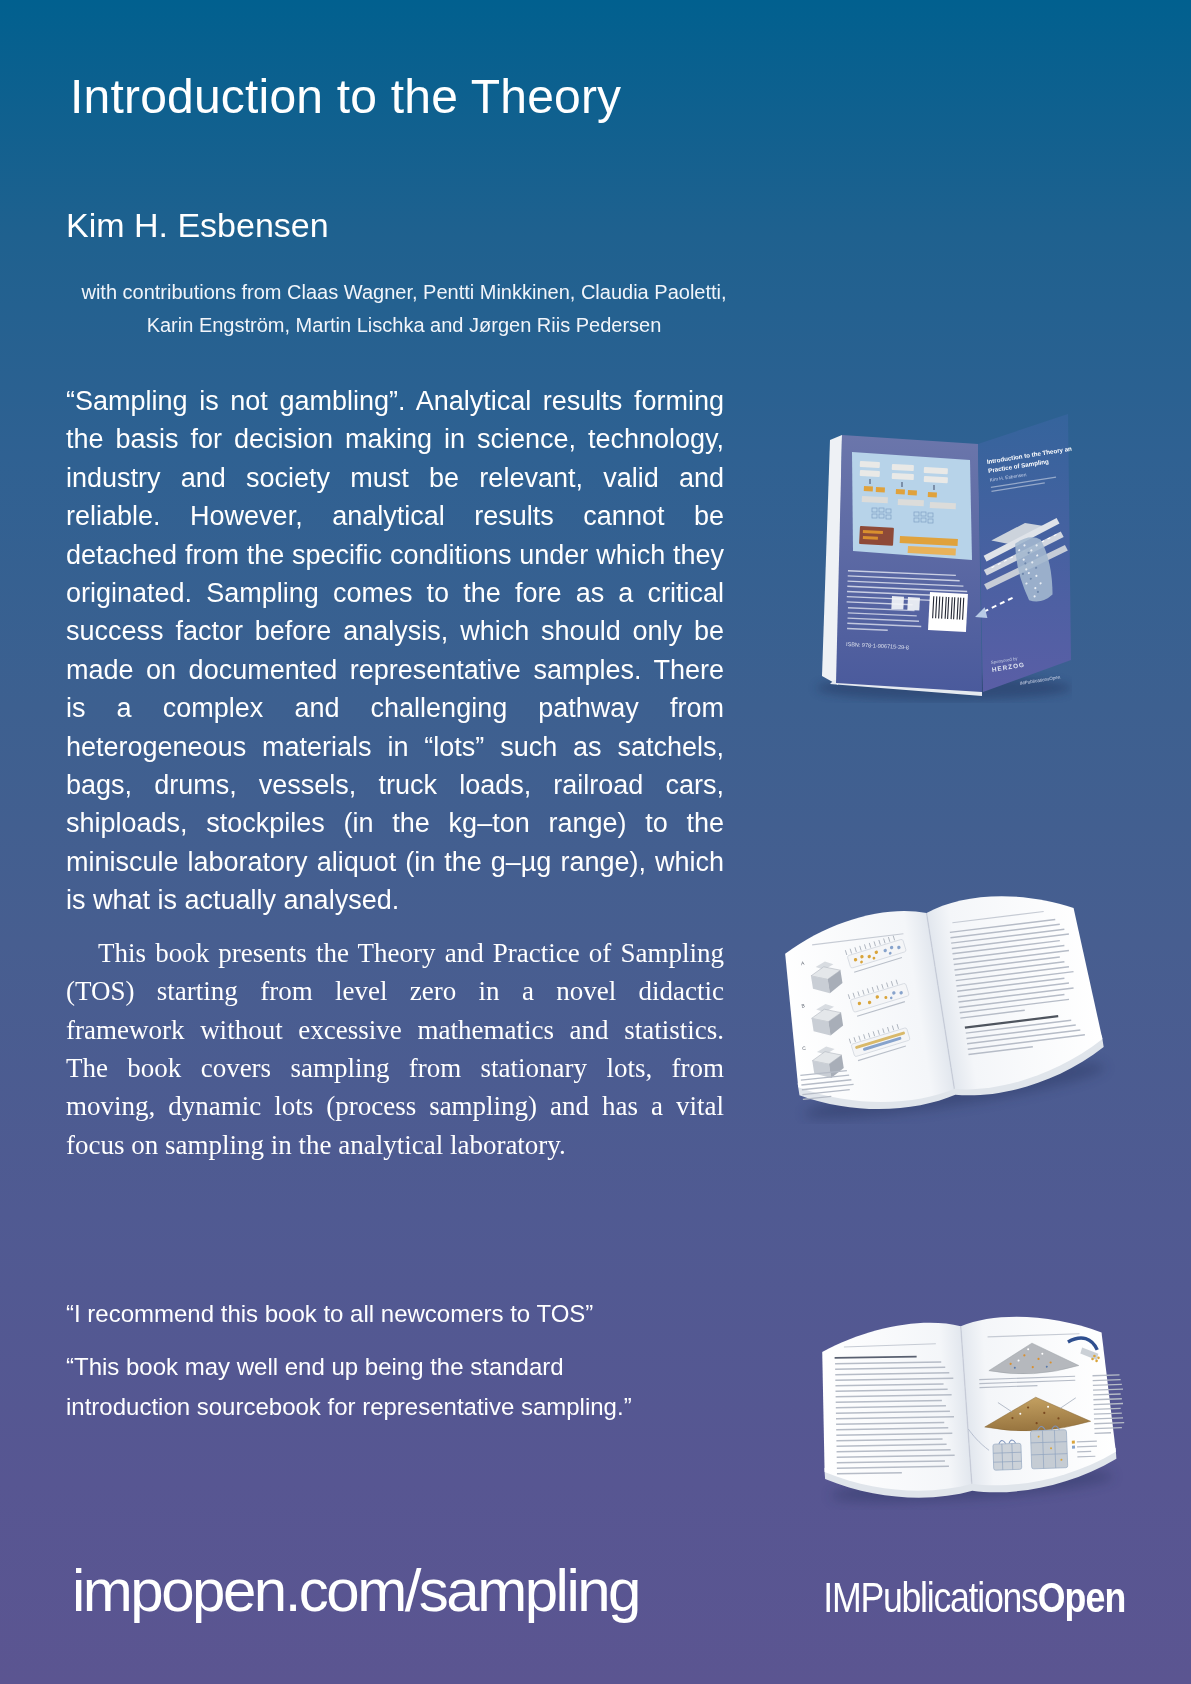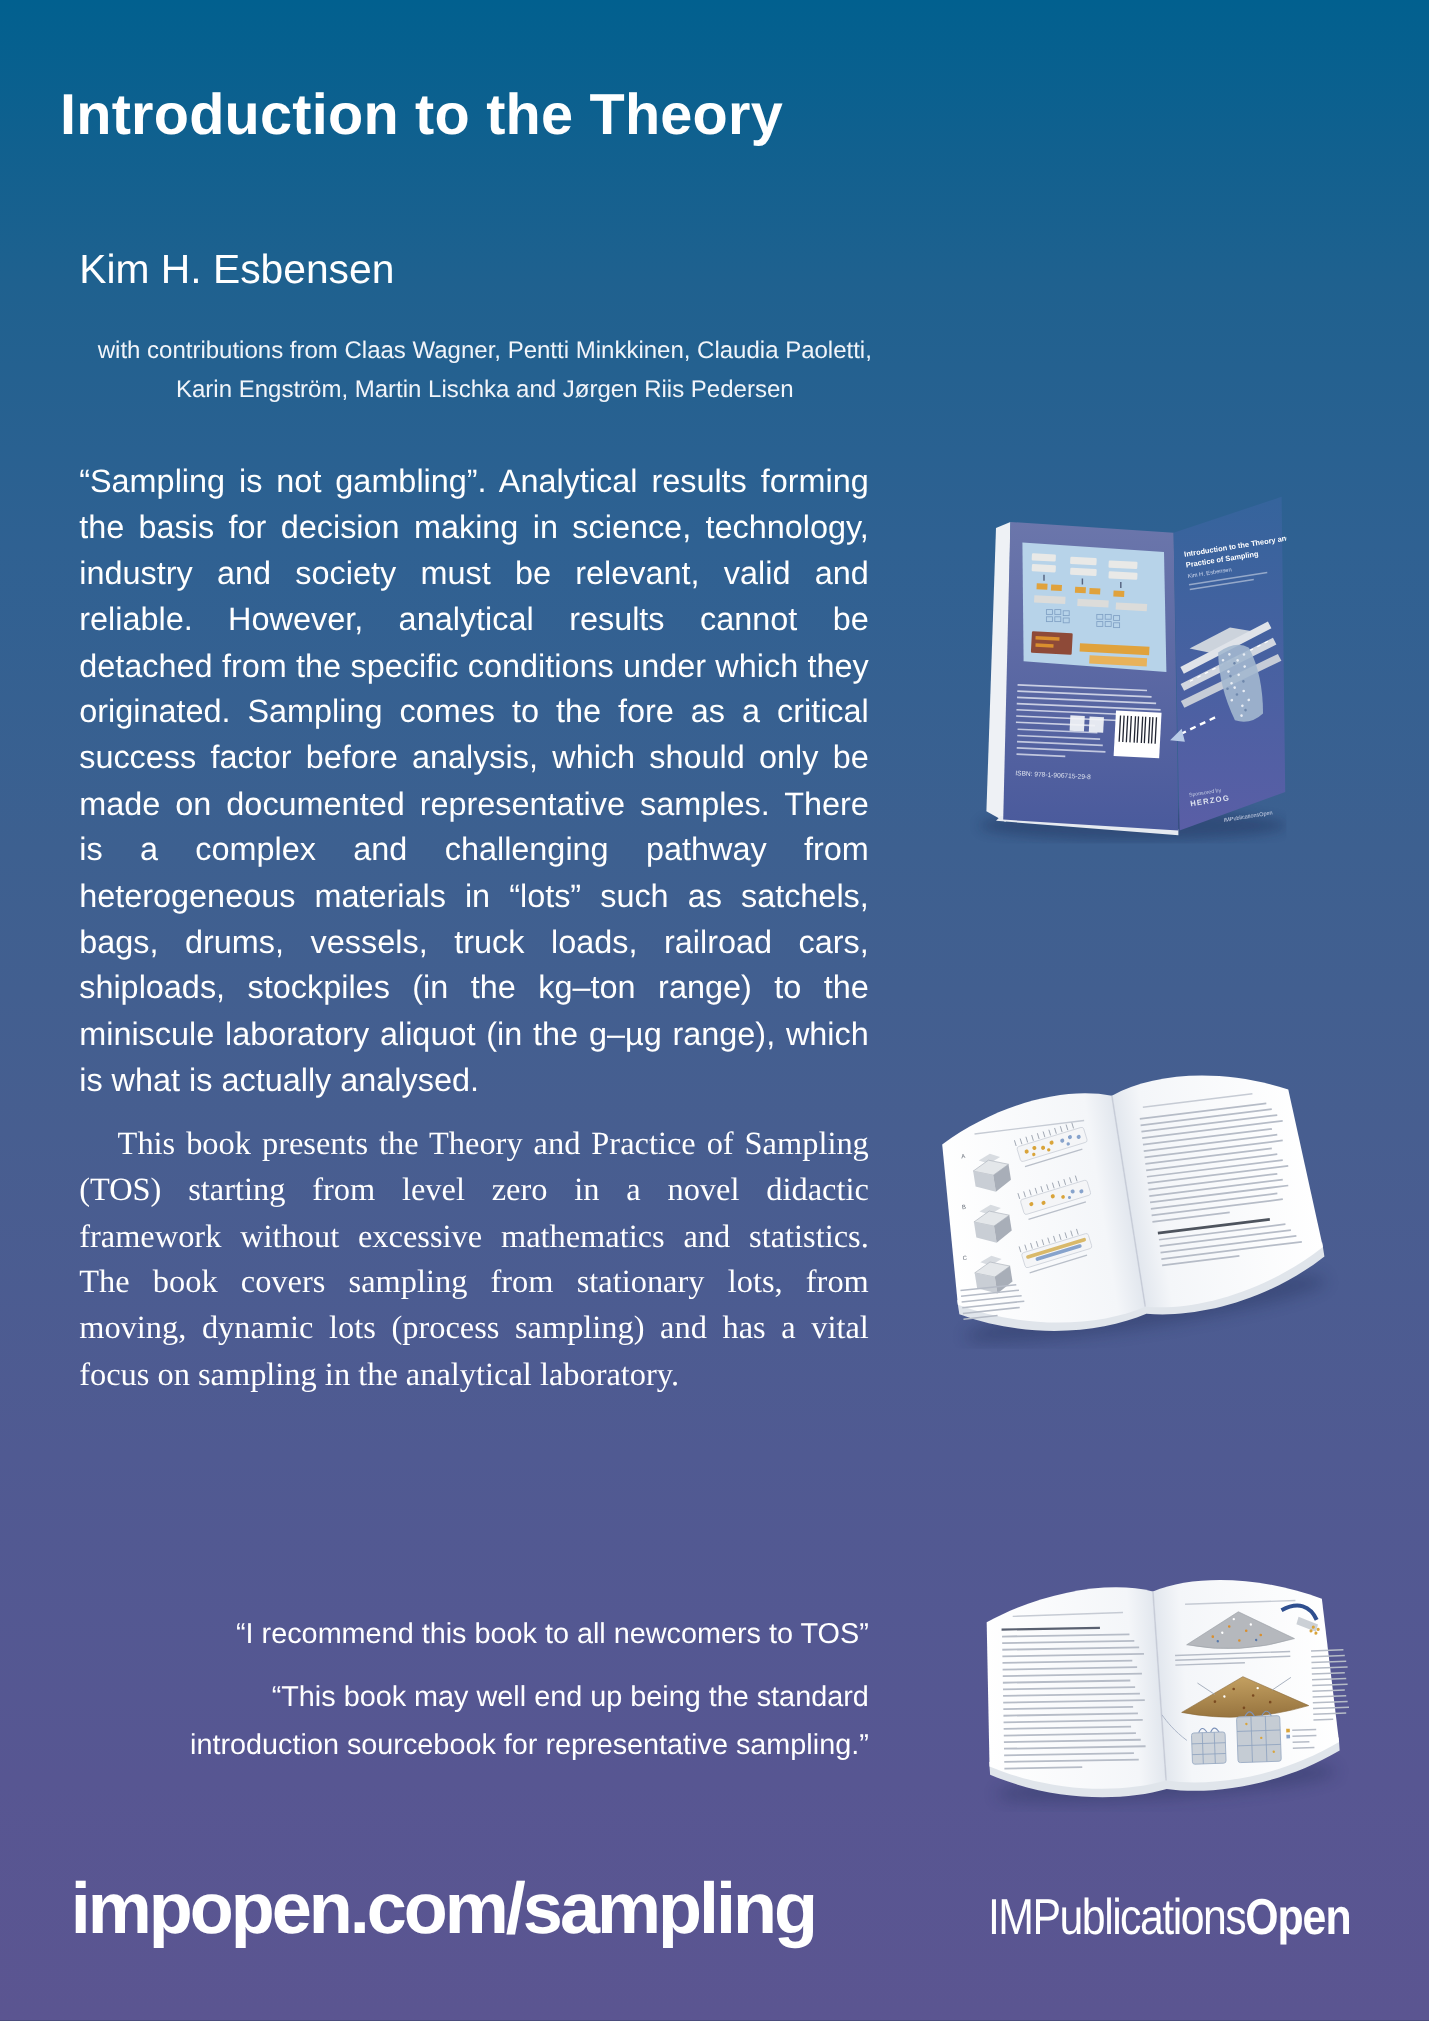--- a/index.html
+++ b/index.html
@@ -11,8 +11,8 @@
       #475e90 56%, #505a92 72%, #575692 88%, #5b5591 100%);
   }
   
-  .title{position:absolute;left:50px;top:62px;font-size:48px;line-height:70px;
-         font-weight:700;letter-spacing:.2px;}
+  .title{position:absolute;left:70px;top:62px;font-size:48px;line-height:70px;
+         font-weight:400;letter-spacing:.2px;}
   .author{position:absolute;left:66px;top:206px;font-size:34px;font-weight:400;}
   .contribs{position:absolute;left:66px;top:276px;width:676px;font-size:20px;
             line-height:33px;font-weight:400;color:#f2f5fa;text-align:center;}

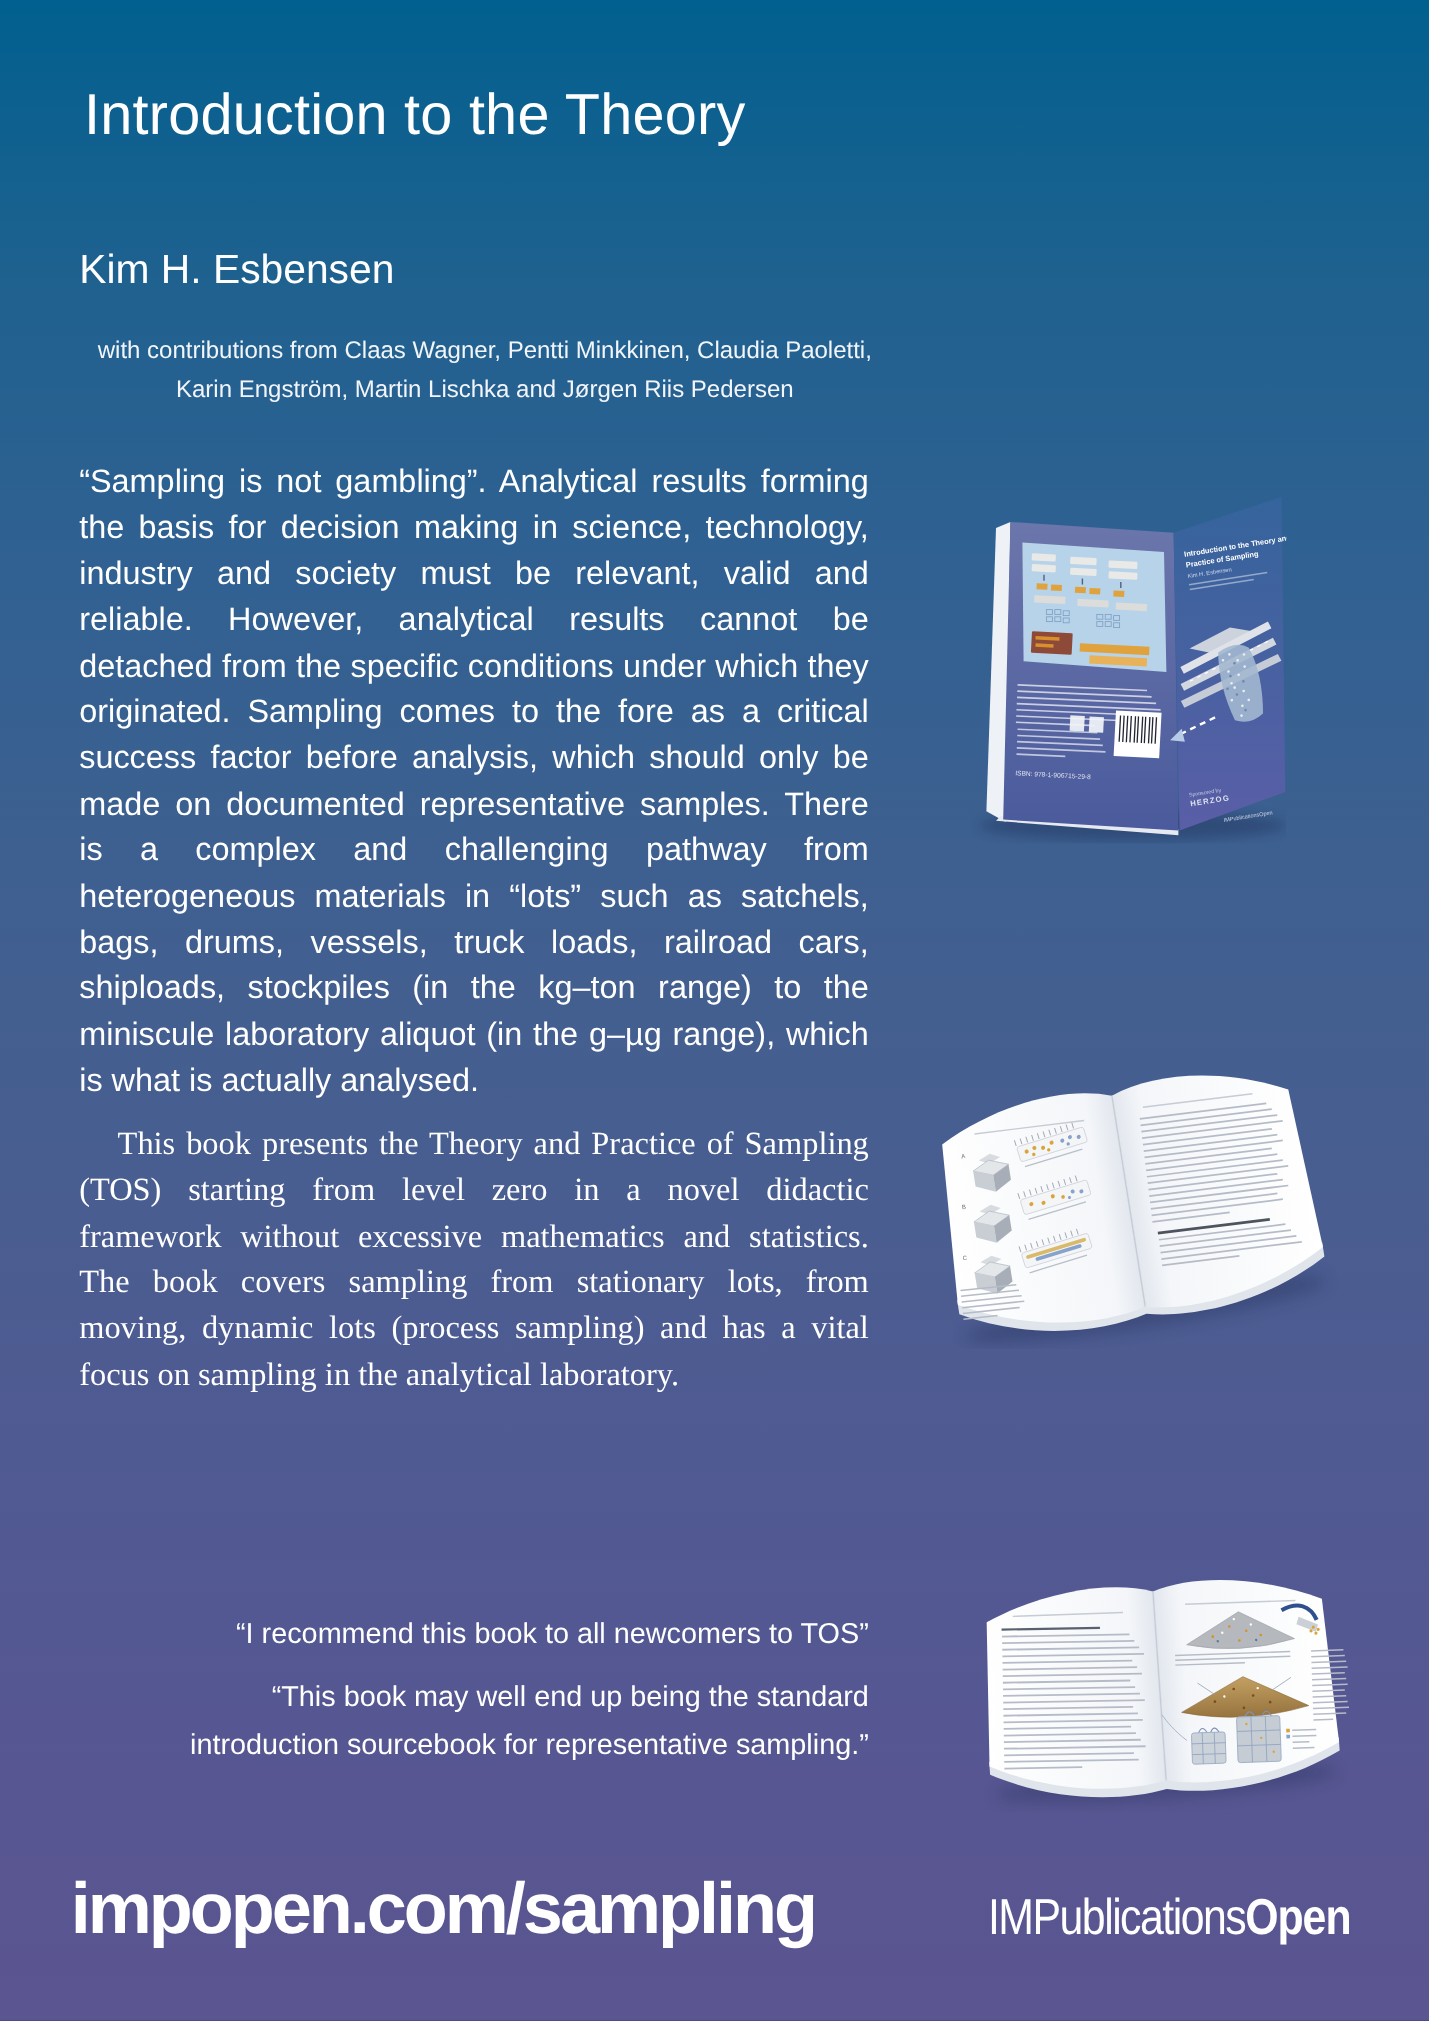--- a/index.html
+++ b/index.html
@@ -22,7 +22,7 @@
   .bodytext p{margin:0;}
   .bodytext p + p{margin-top:14px;text-indent:32px;font-family:Liberation Serif, serif;}
   
-  .quotes{position:absolute;left:66px;top:1342px;width:658px;text-align:right;
+  .quotes{position:absolute;left:66px;top:1294px;width:658px;text-align:left;
           font-size:24px;line-height:40px;}
   .quotes p{margin:0 0 13px 0;white-space:pre-line;}
   

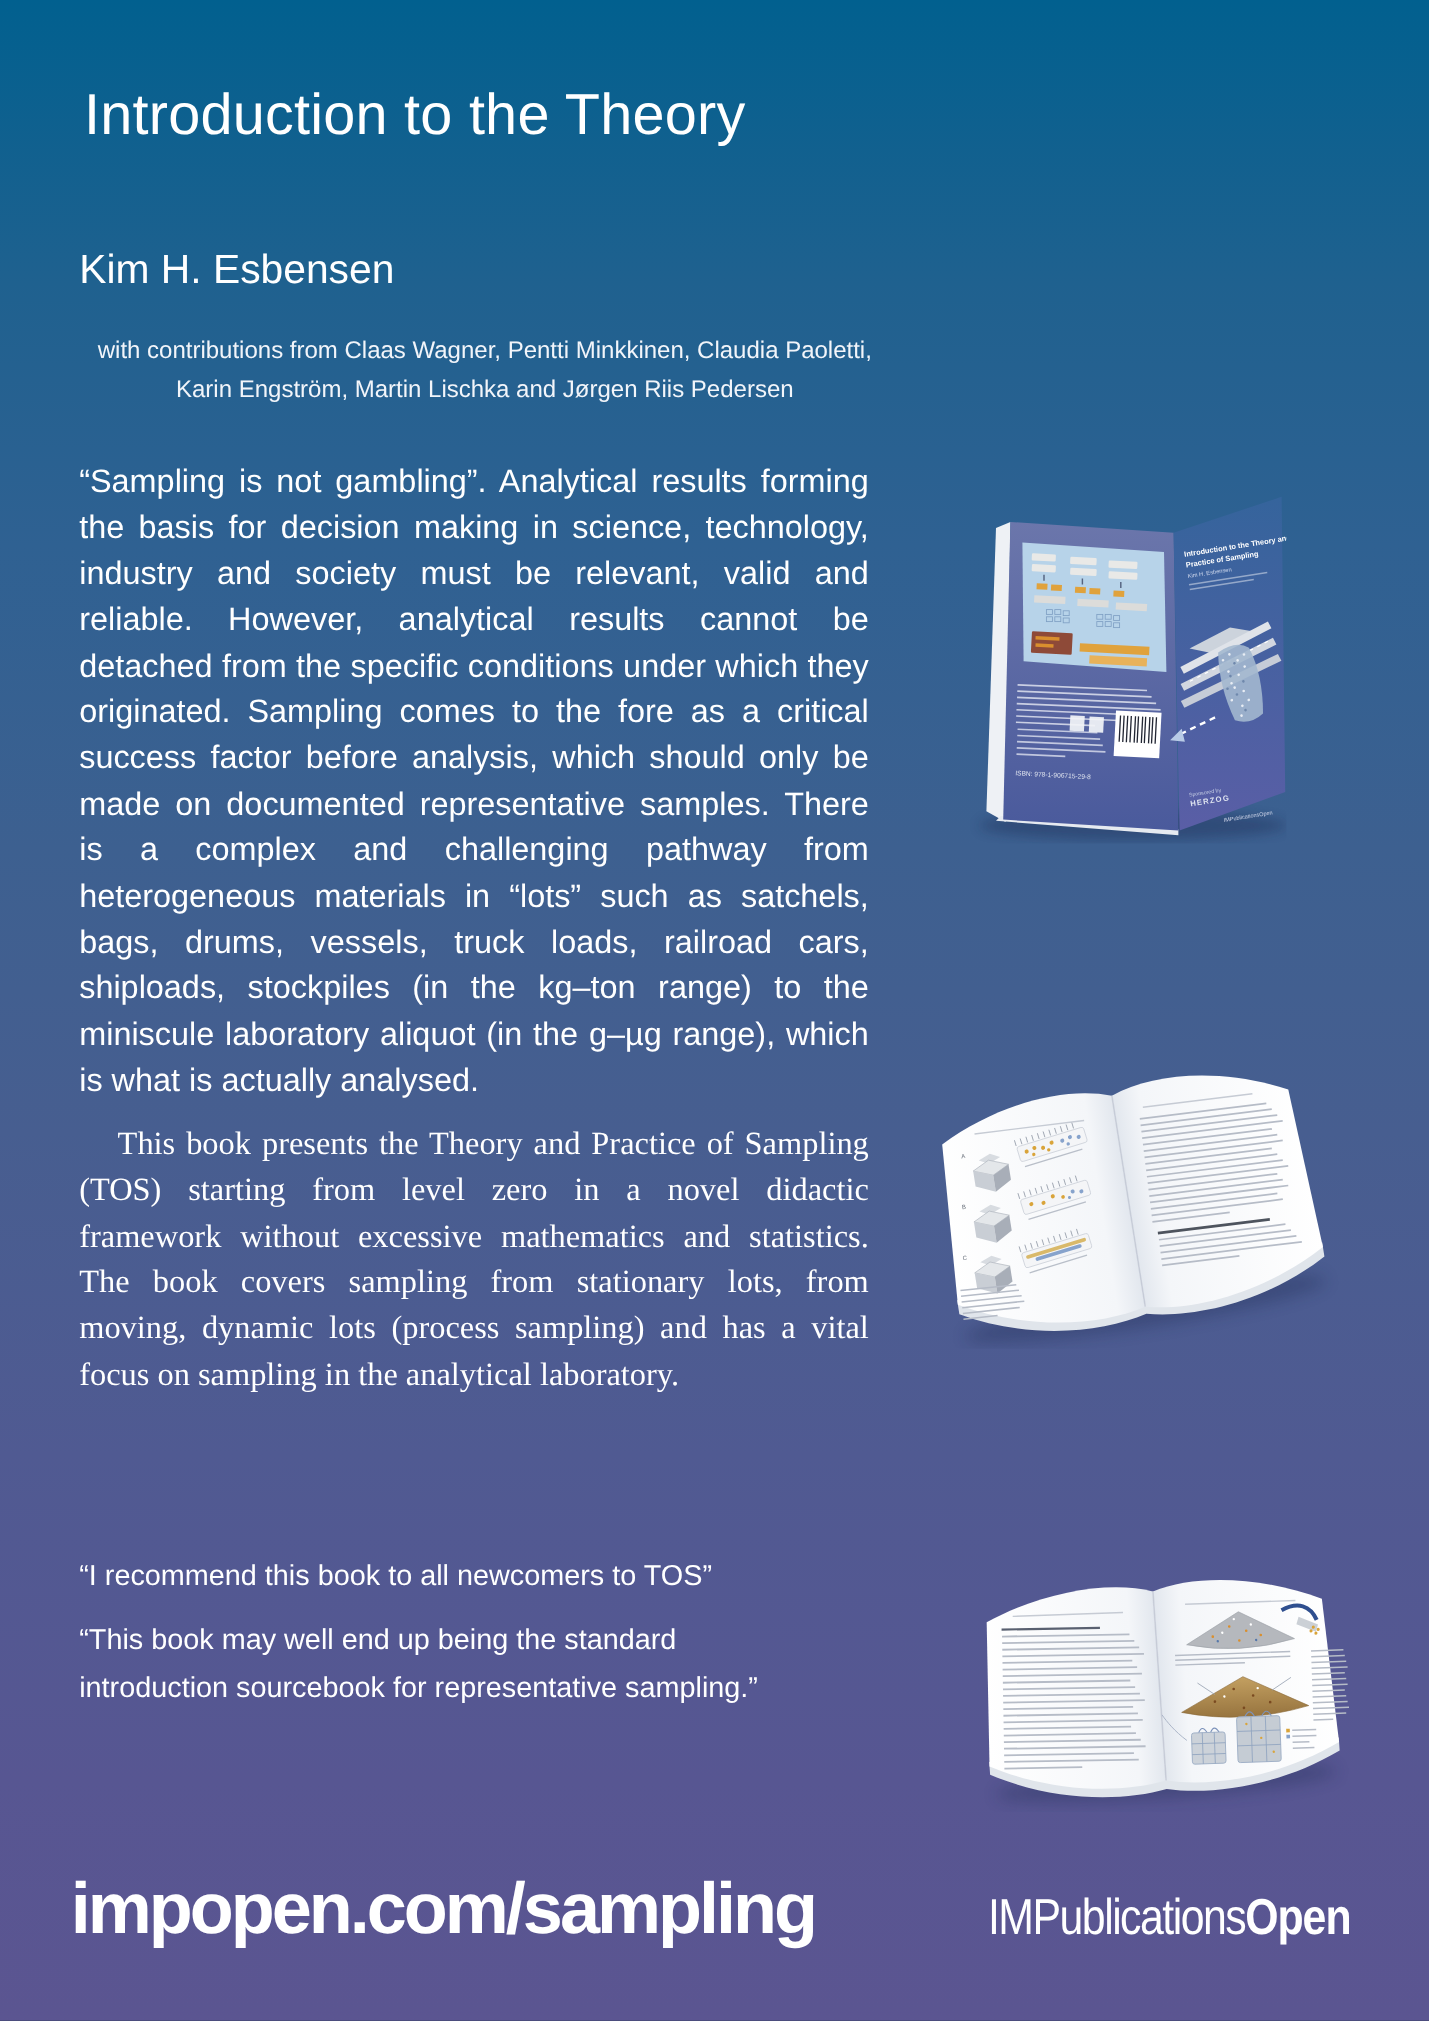--- a/index.html
+++ b/index.html
@@ -26,7 +26,7 @@
           font-size:24px;line-height:40px;}
   .quotes p{margin:0 0 13px 0;white-space:pre-line;}
   
-  .footer-url{position:absolute;left:59px;top:1556px;font-size:60px;font-weight:700;
+  .footer-url{position:absolute;left:72px;top:1556px;font-size:60px;font-weight:400;
               letter-spacing:-2.5px;}
   .footer-logo{position:absolute;right:66px;top:1574px;font-size:42px;white-space:nowrap;
                transform:scaleX(.85);transform-origin:100% 50%;}

